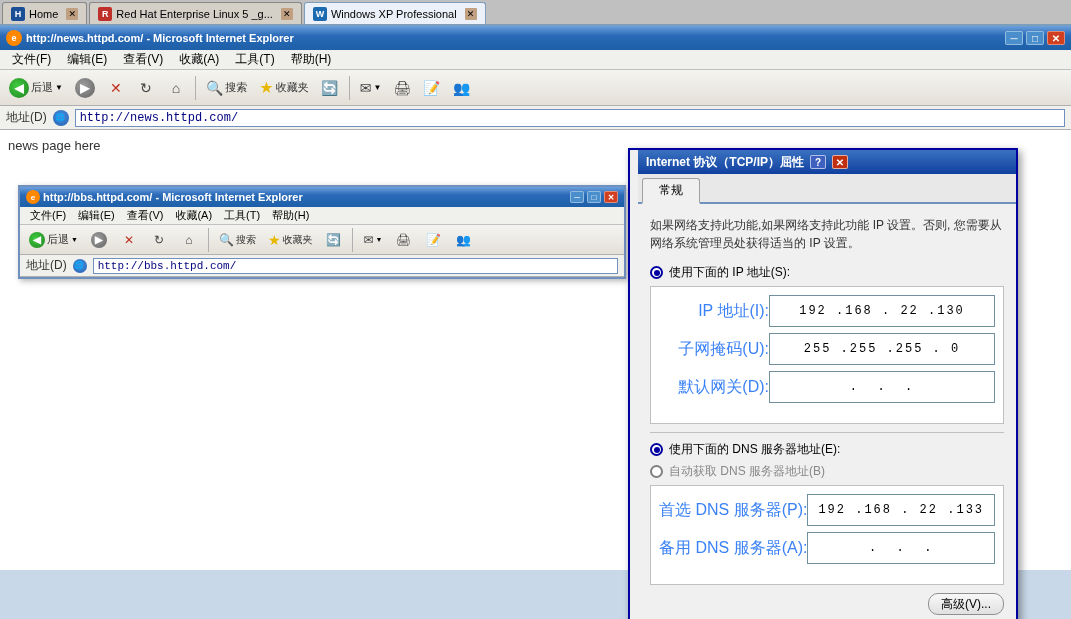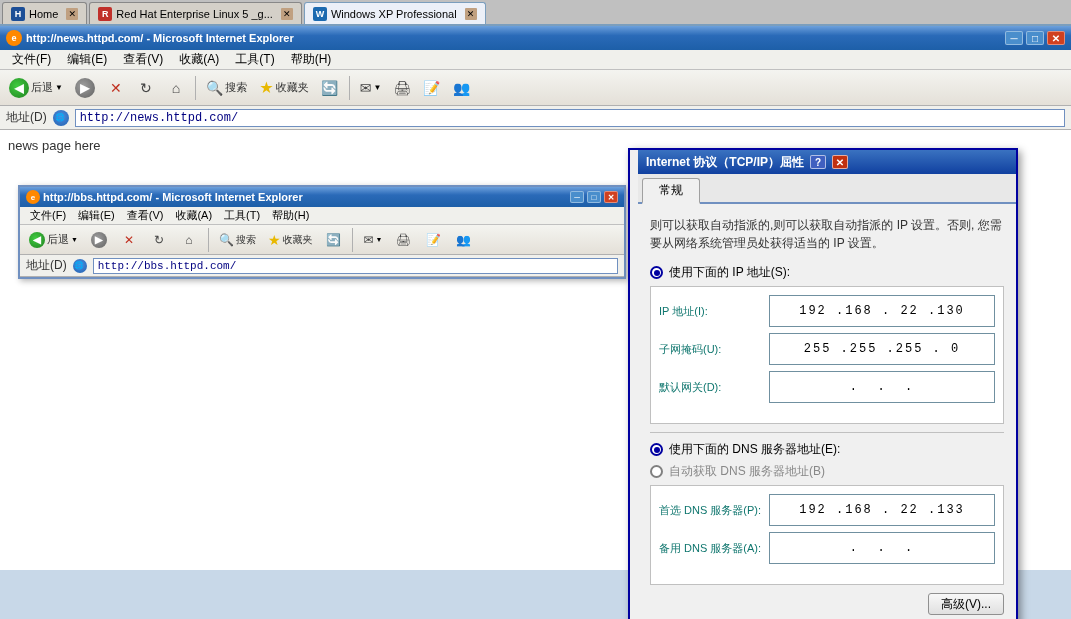--- a/index.html
+++ b/index.html
@@ -547,7 +547,7 @@
   </div>
 
   <div class="dialog-body">
-    <div class="dialog-desc">则可以获取自动指派的,则可以获取自动指派的 IP 设置。否则,
+    <div class="dialog-desc">如果网络支持此功能,如果网络支持此功能 IP 设置。否则,
 您需要从网络系统管理员处获得适当的 IP 设置。</div>
 
 

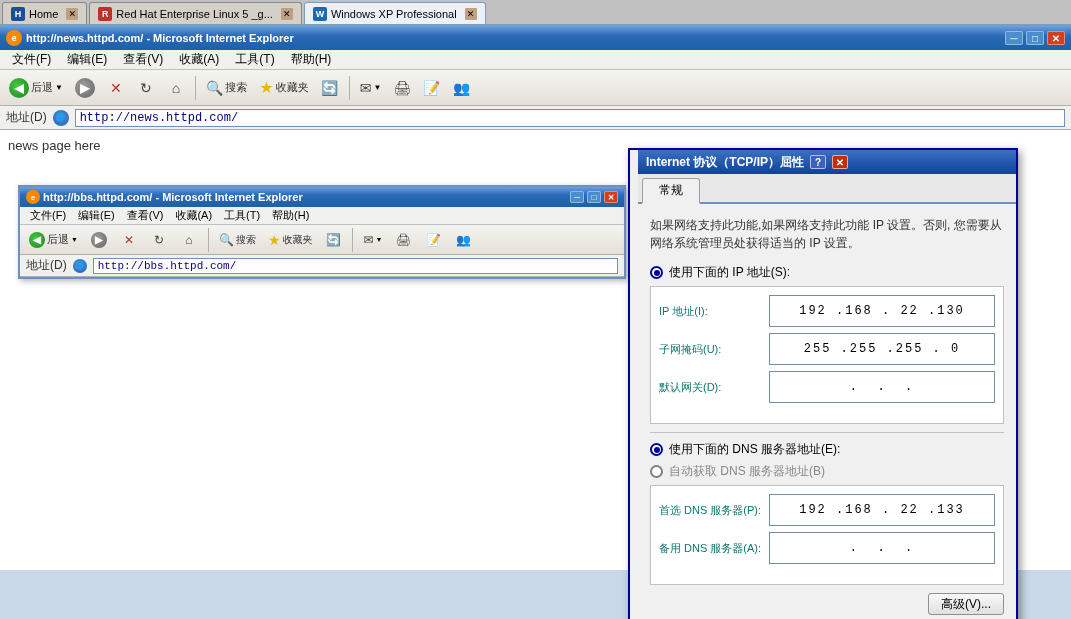--- a/index.html
+++ b/index.html
@@ -310,8 +310,9 @@
     .field-row:last-child { margin-bottom: 12px; }
     .field-label {
       min-width: 110px;
-      color: #0f766e;
-      font-size: 11px;
+      color: #3b82f6;
+      font-size: 16px;
+      text-align: right;
     }
     .field-input {
       flex: 1;

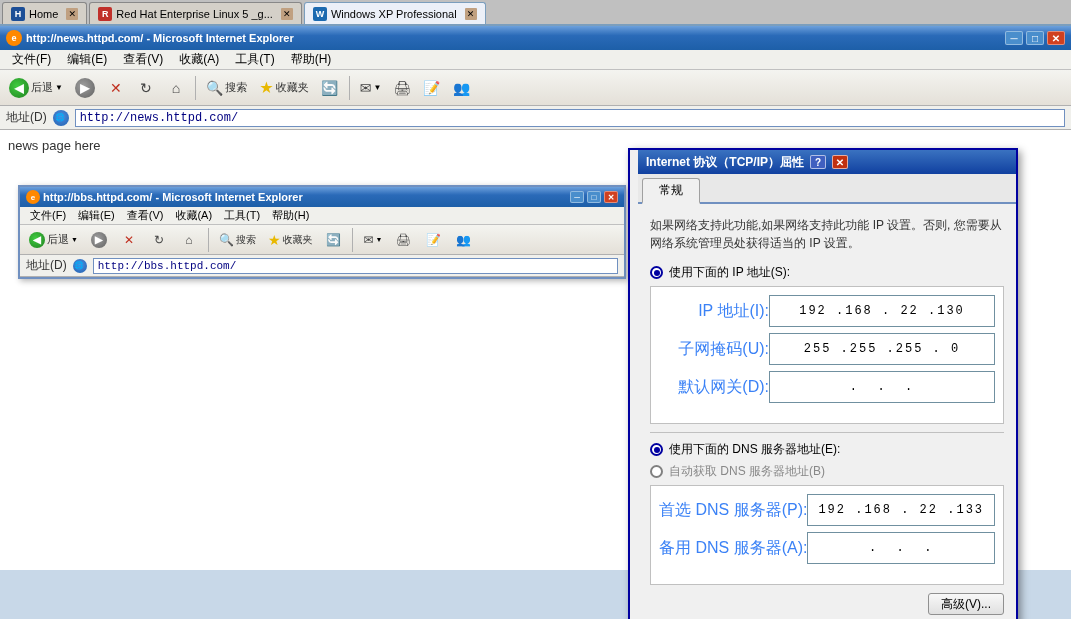--- a/index.html
+++ b/index.html
@@ -343,7 +343,7 @@
       height: 22px;
       background: linear-gradient(180deg, #f8f8f8 0%, #e0e0e0 100%);
       border: 1px solid #909090;
-      border-radius: 3px;
+      border-radius: 10px;
       font-size: 12px;
       cursor: pointer;
       padding: 0 12px;

